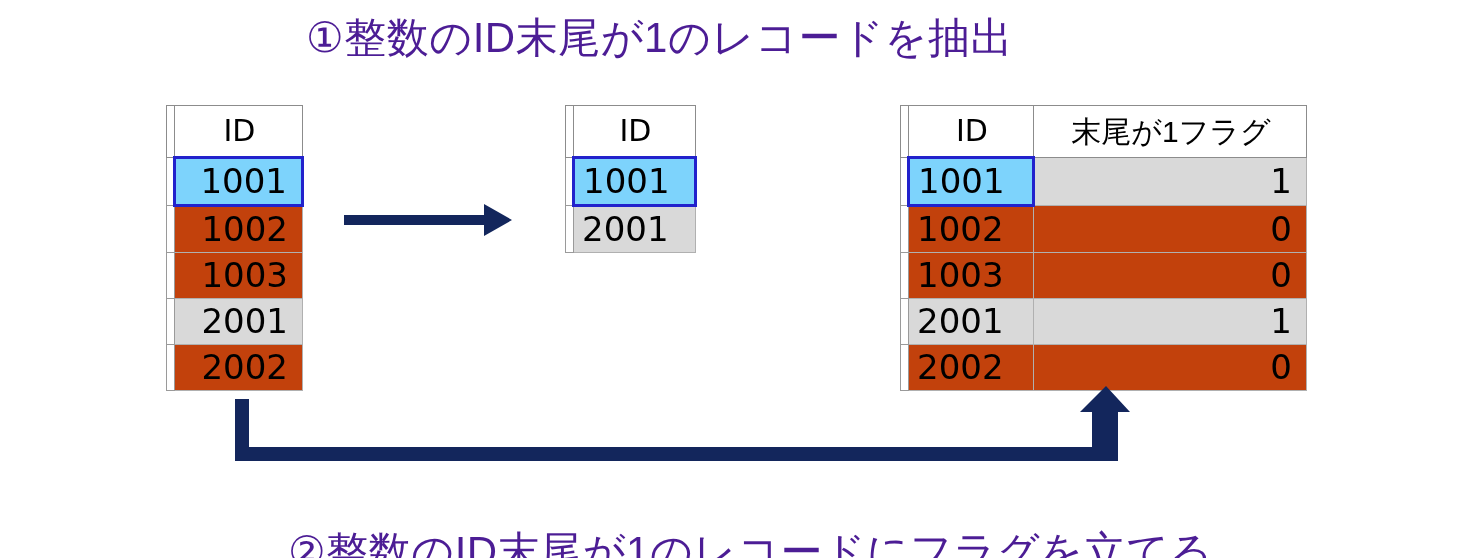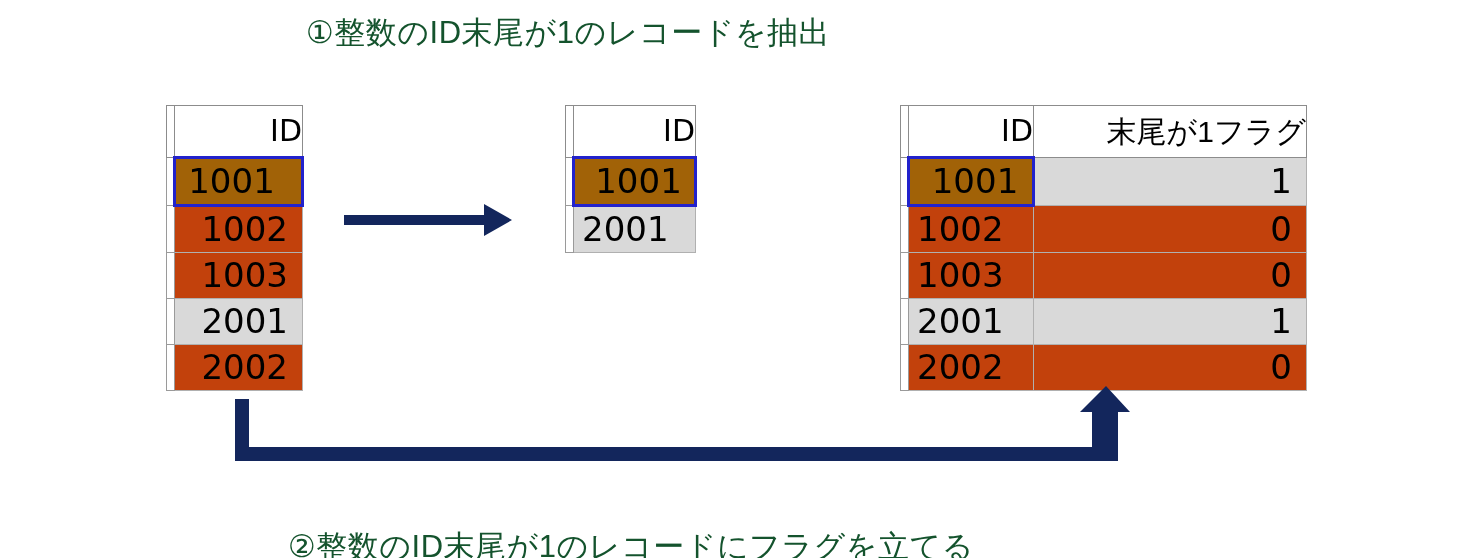--- a/index.html
+++ b/index.html
@@ -18,10 +18,10 @@
 
   .caption {
     position: absolute;
-    font-size: 31px;
+    font-size: 42px;
     line-height: 1;
     white-space: nowrap;
-    color: #14532d;
+    color: #4c1d95;
     letter-spacing: 0.5px;
   }
   #caption-top   { left: 306px; top: 17px; }

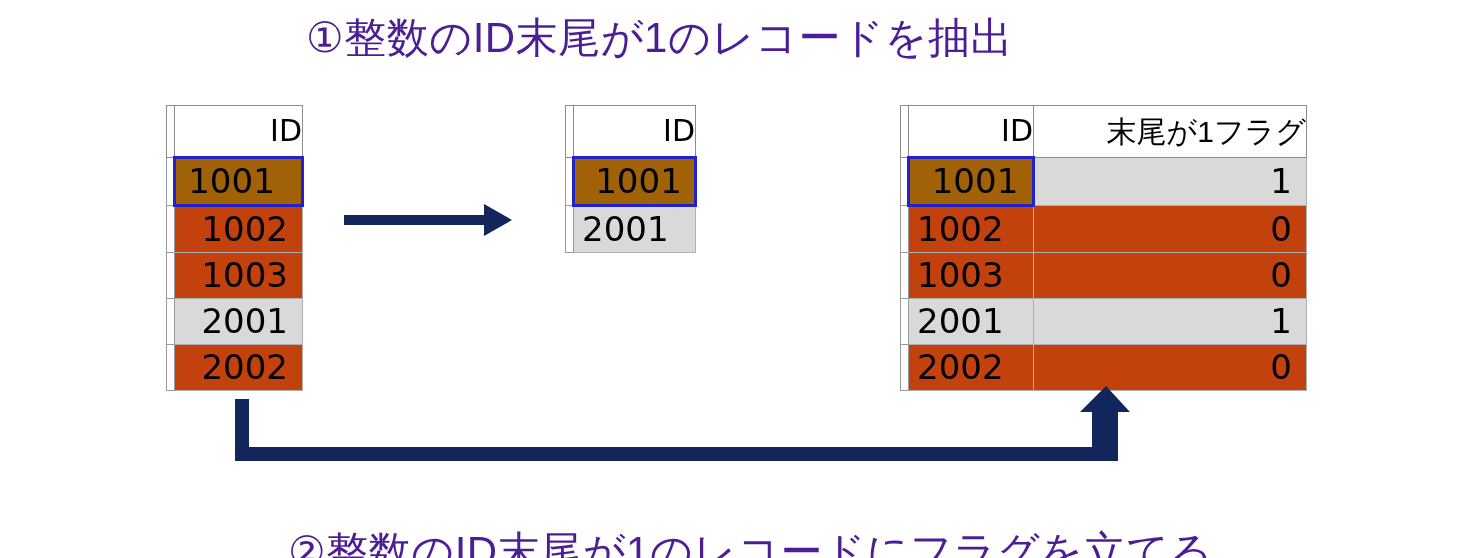--- a/index.html
+++ b/index.html
@@ -63,7 +63,7 @@
     height: 50px;
     line-height: 50px;
   }
-  .sheet td.h-left  { text-align: right;  padding-left: 2px; }
+  .sheet td.h-left  { text-align: center;  padding-left: 2px; }
   .sheet td.v-right { text-align: right; padding-right: 14px; }
   .sheet td.v-left  { text-align: left;  padding-left: 8px; }
   .sheet td.shaded  { background: #d9d9d9; }

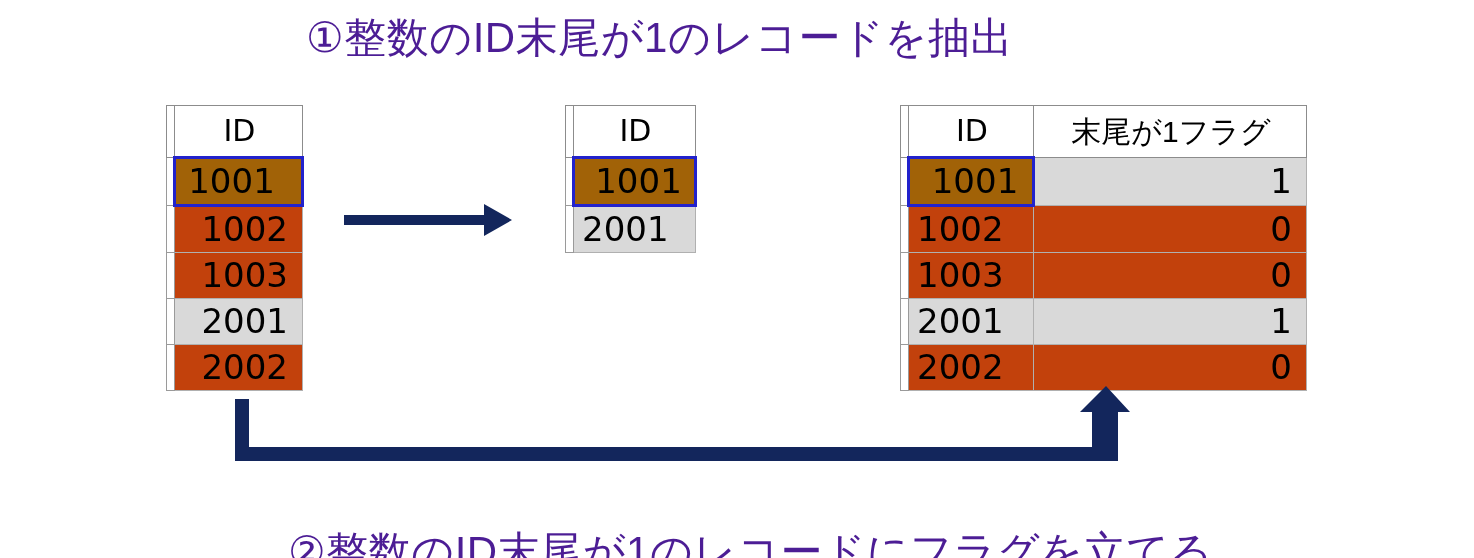--- a/index.html
+++ b/index.html
@@ -68,9 +68,8 @@
   .sheet td.v-left  { text-align: left;  padding-left: 8px; }
   .sheet td.shaded  { background: #d9d9d9; }
   .sheet td.selected {
-    background: #a16207;
+    background: #7dd3fc;
     border: 3px solid #2222cc;
-    text-align: center;
   }
   .sheet td.capcell {
     font-family: Liberation Sans, sans-serif;

